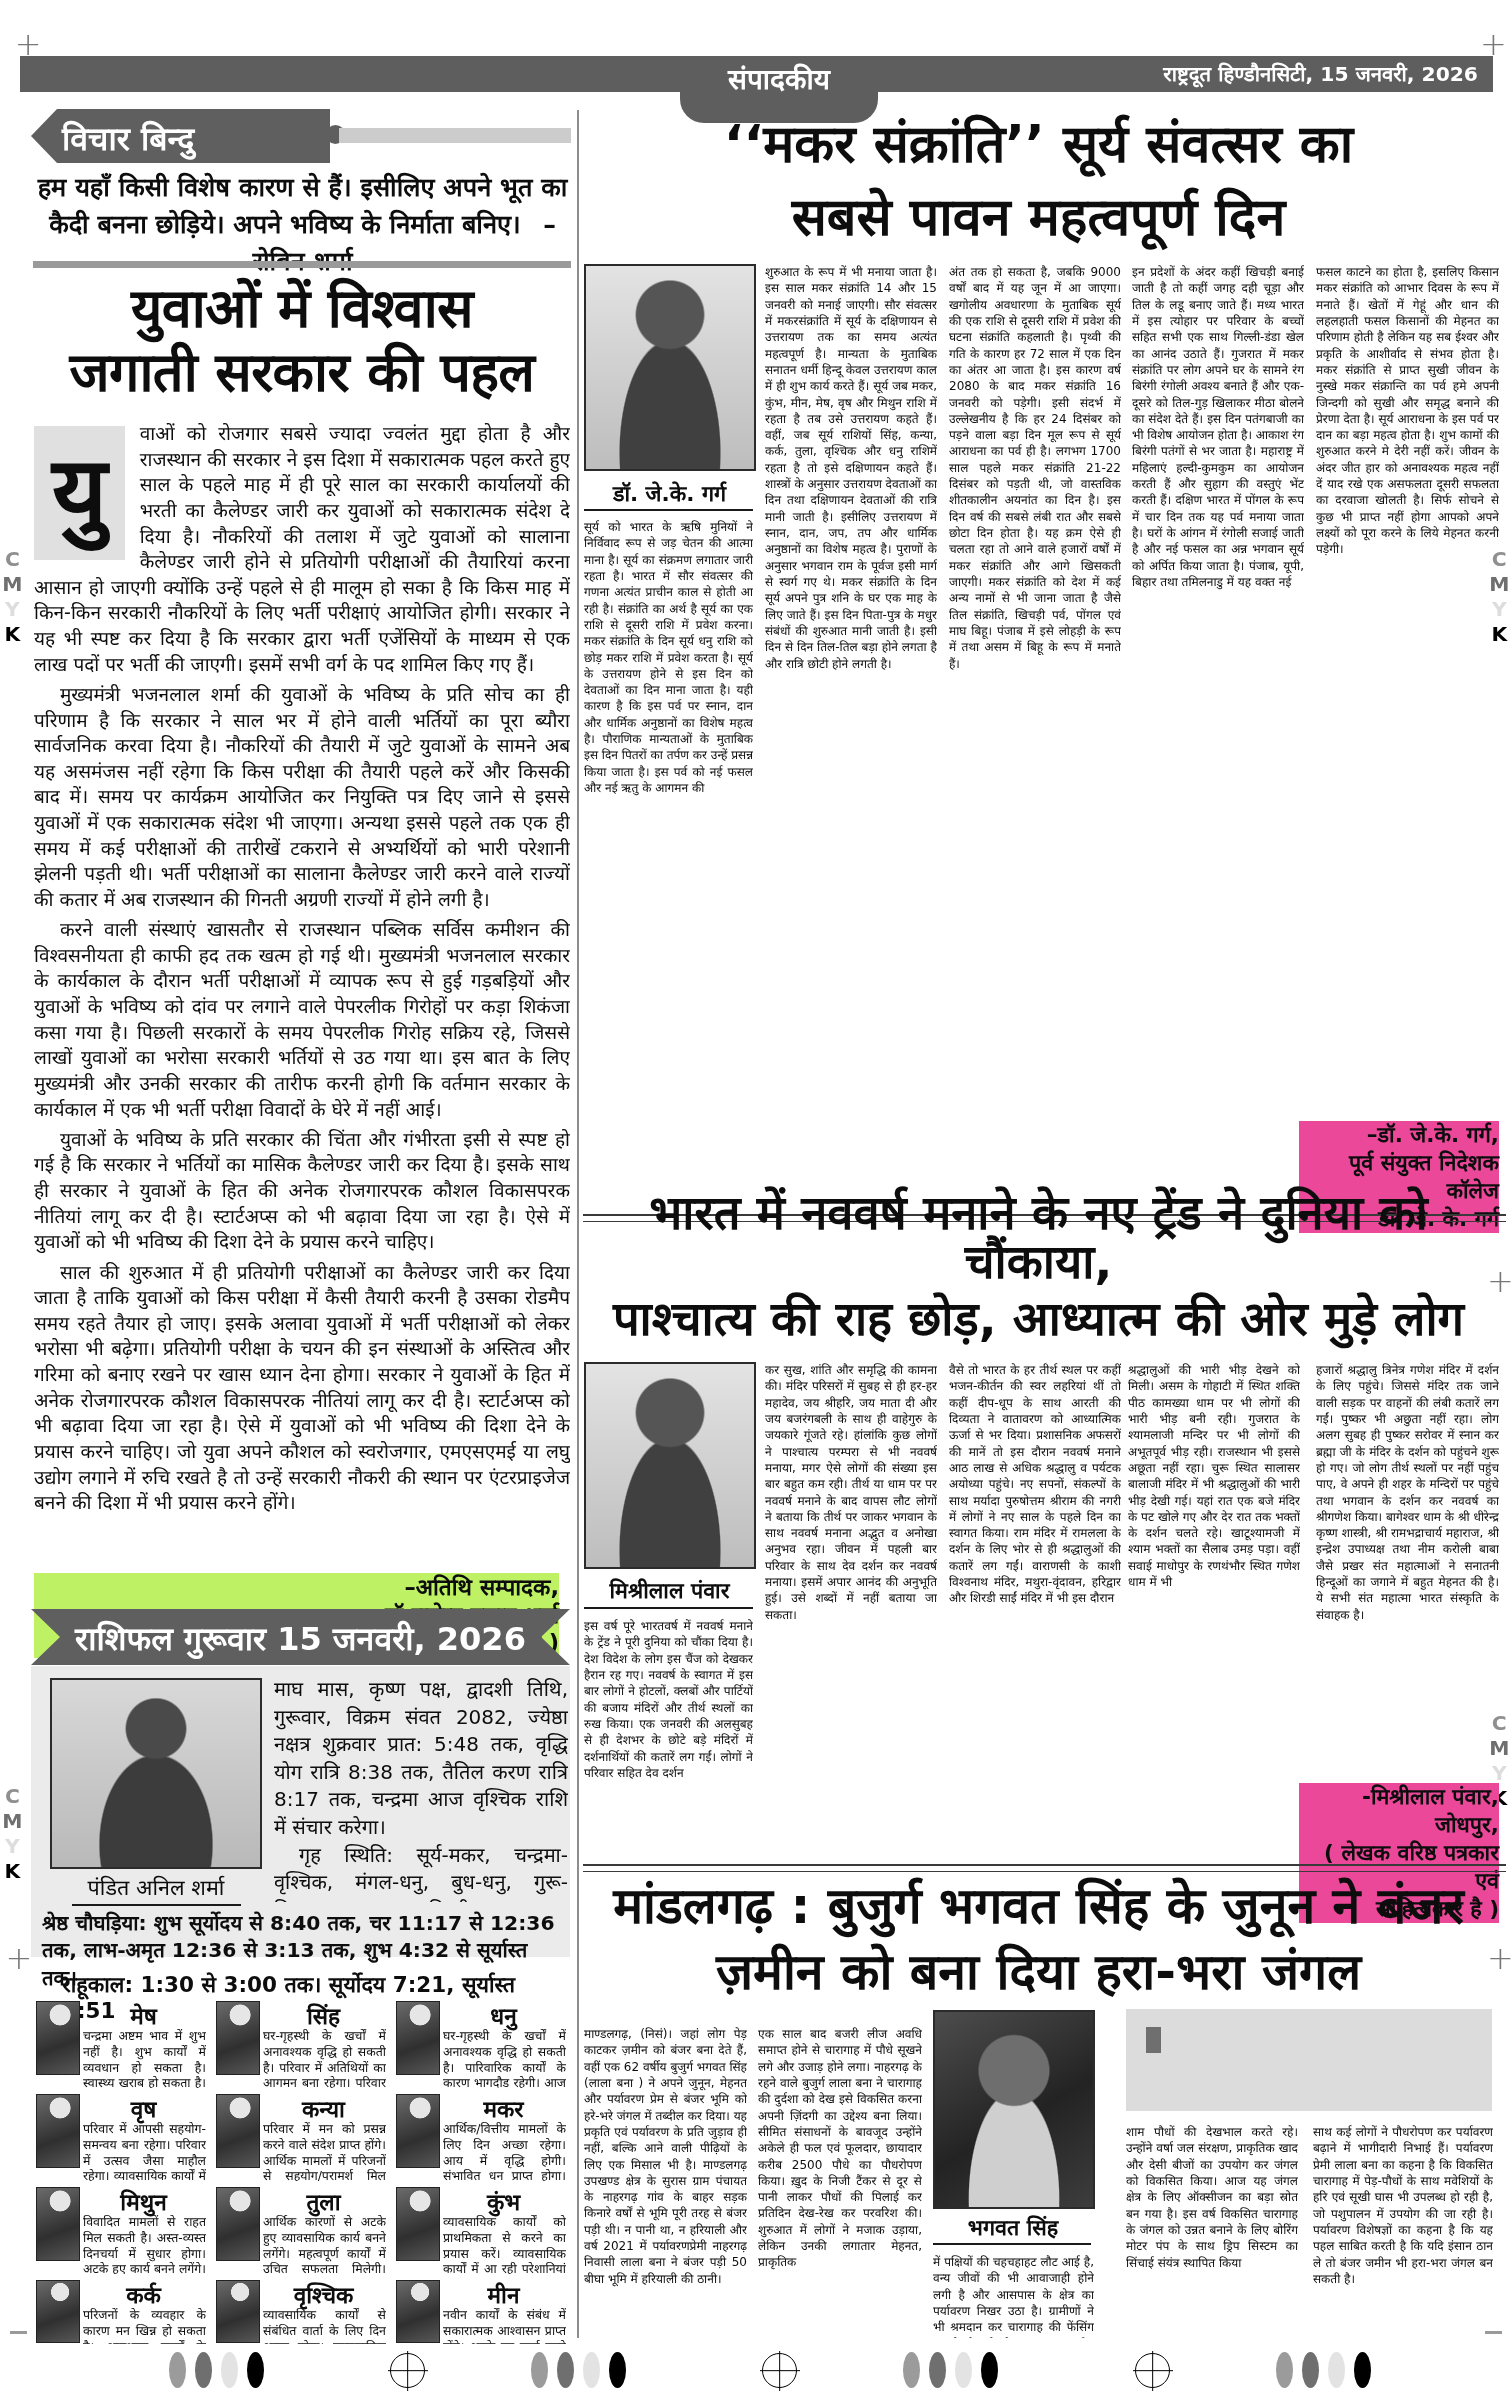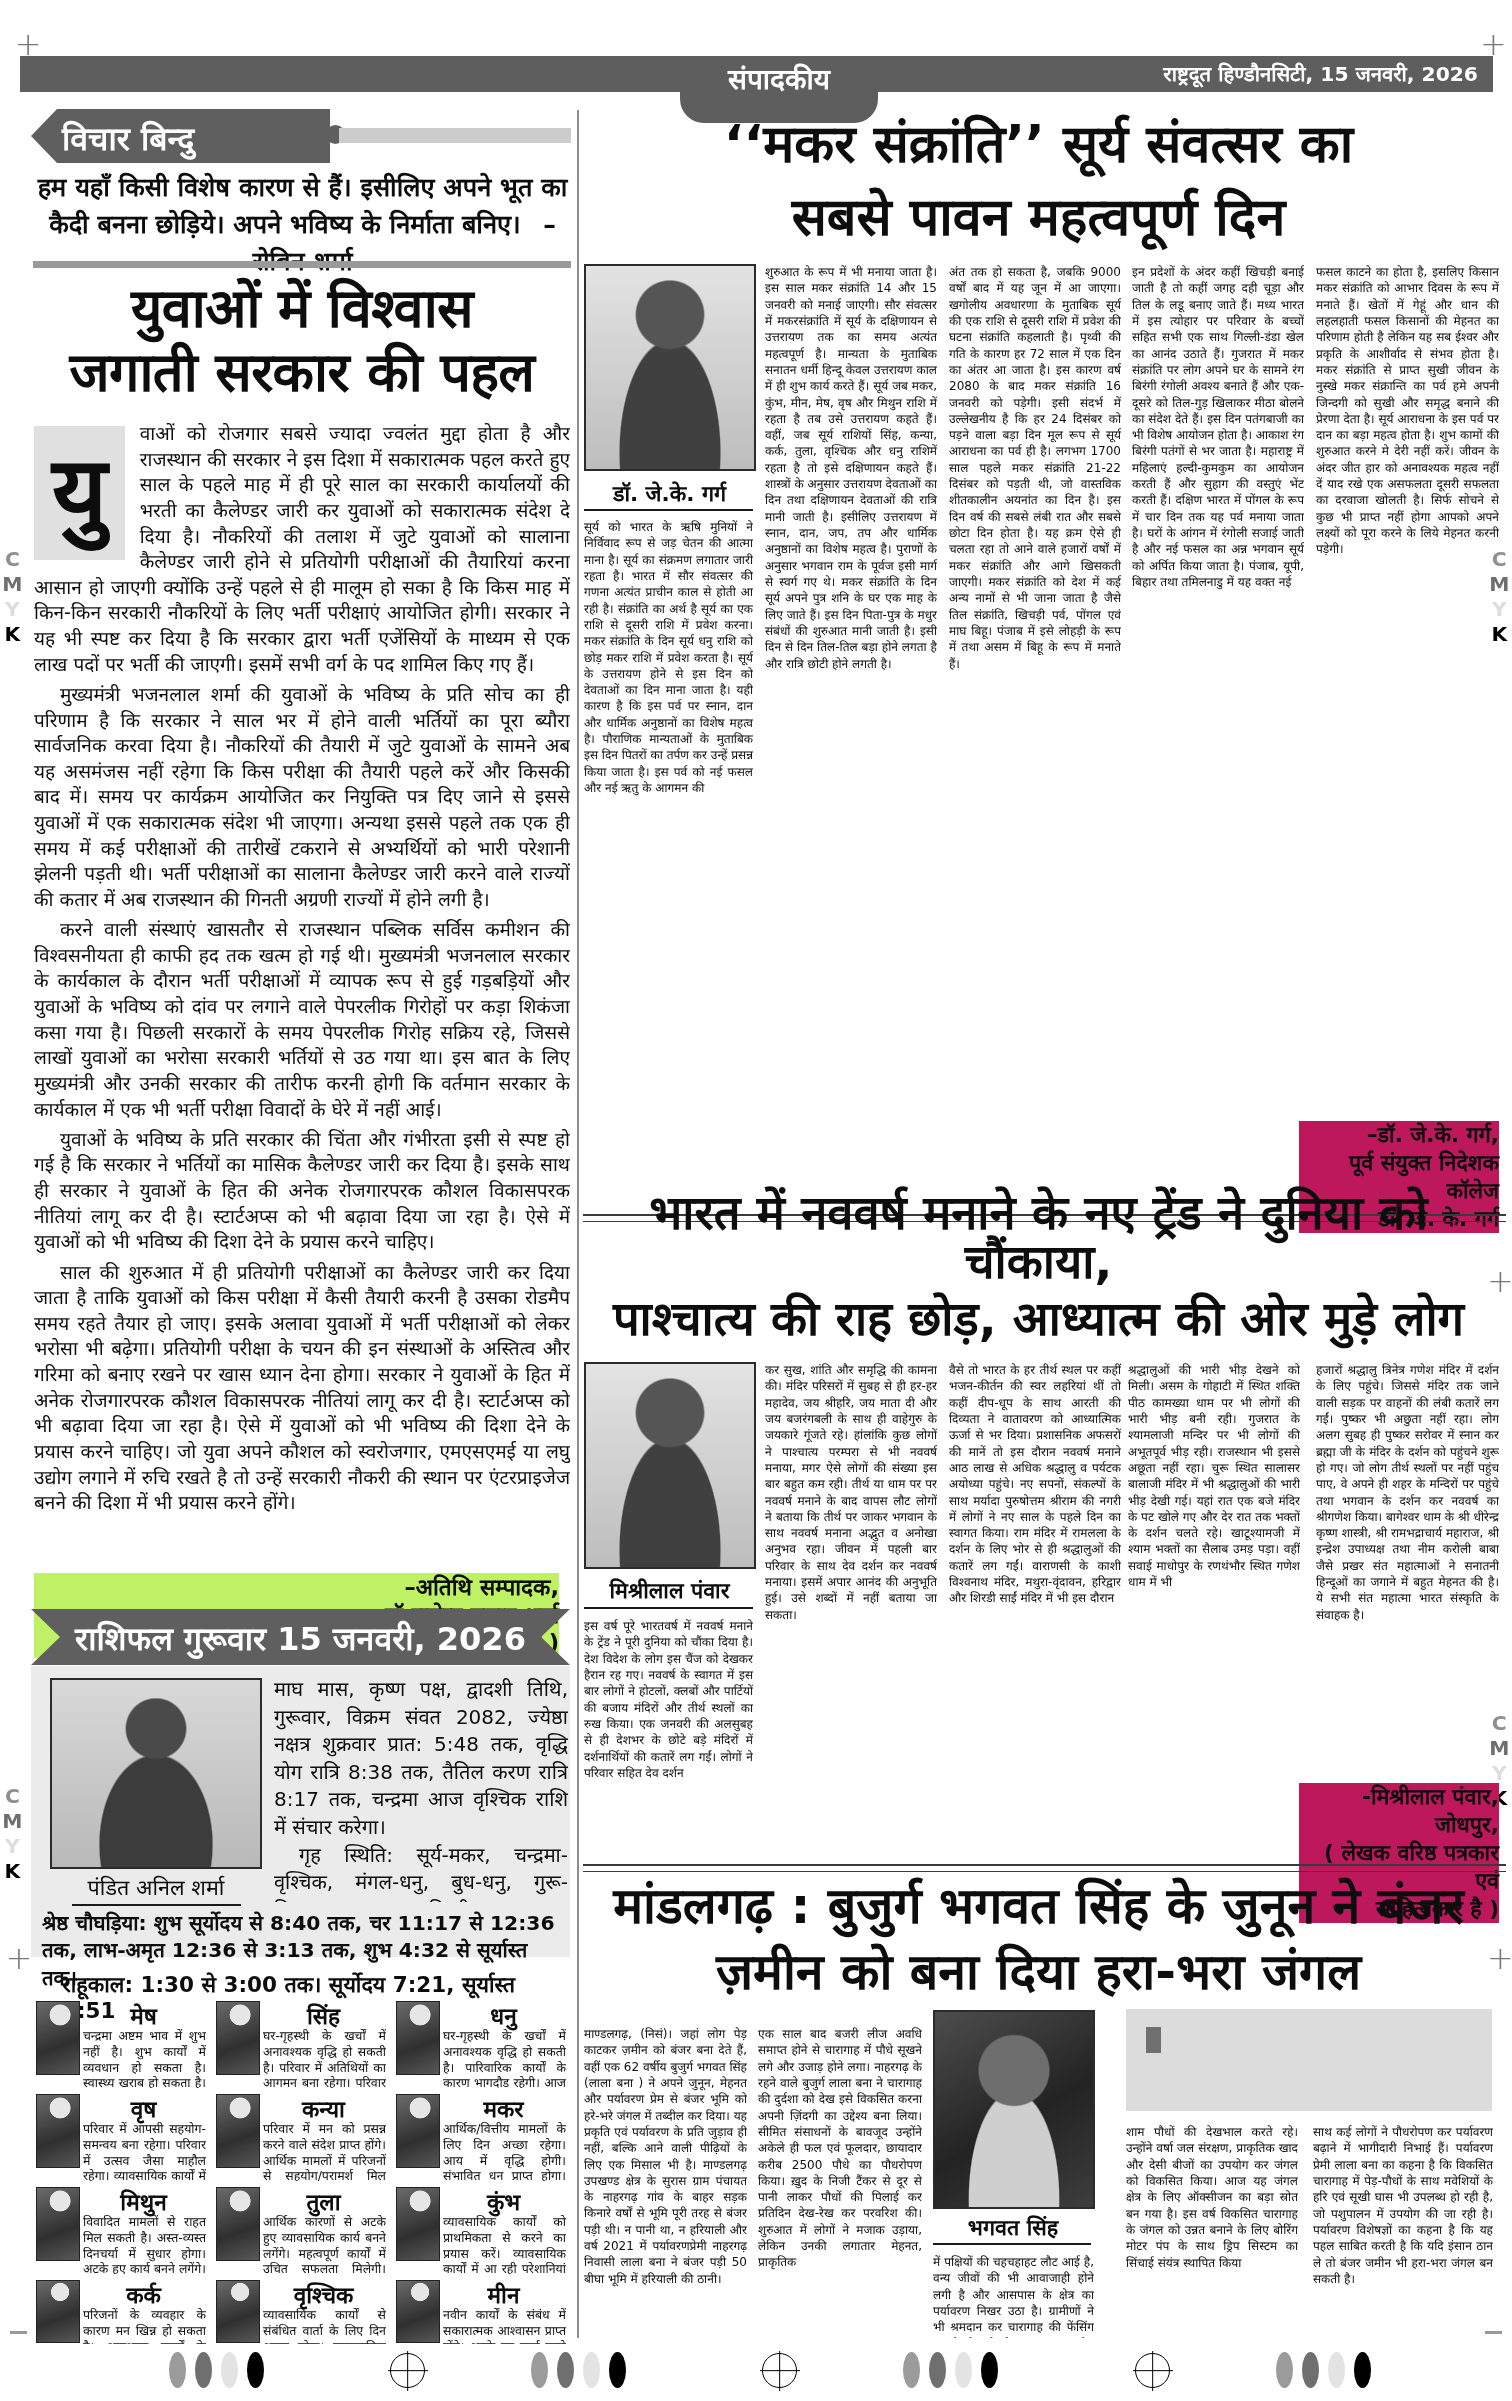--- a/index.html
+++ b/index.html
@@ -83,7 +83,7 @@
   #mk-c3{left:949px;top:264px;width:172px;height:940px;}
   #mk-c4{left:1132px;top:264px;width:172px;height:940px;}
   #mk-c5{left:1316px;top:264px;width:183px;height:940px;}
-  .art-byline{text-align:right;font-weight:bold;font-size:21.5px;line-height:1.3;background:#be185d;}
+  .art-byline{text-align:right;font-weight:bold;font-size:21.5px;line-height:1.3;background:#ec4899;}
   #mk-byline{left:1299px;top:1121px;width:200px;}
 
   #nv-h1{top:1188px;font-size:47px;} #nv-h2{top:1294px;font-size:47px;}

